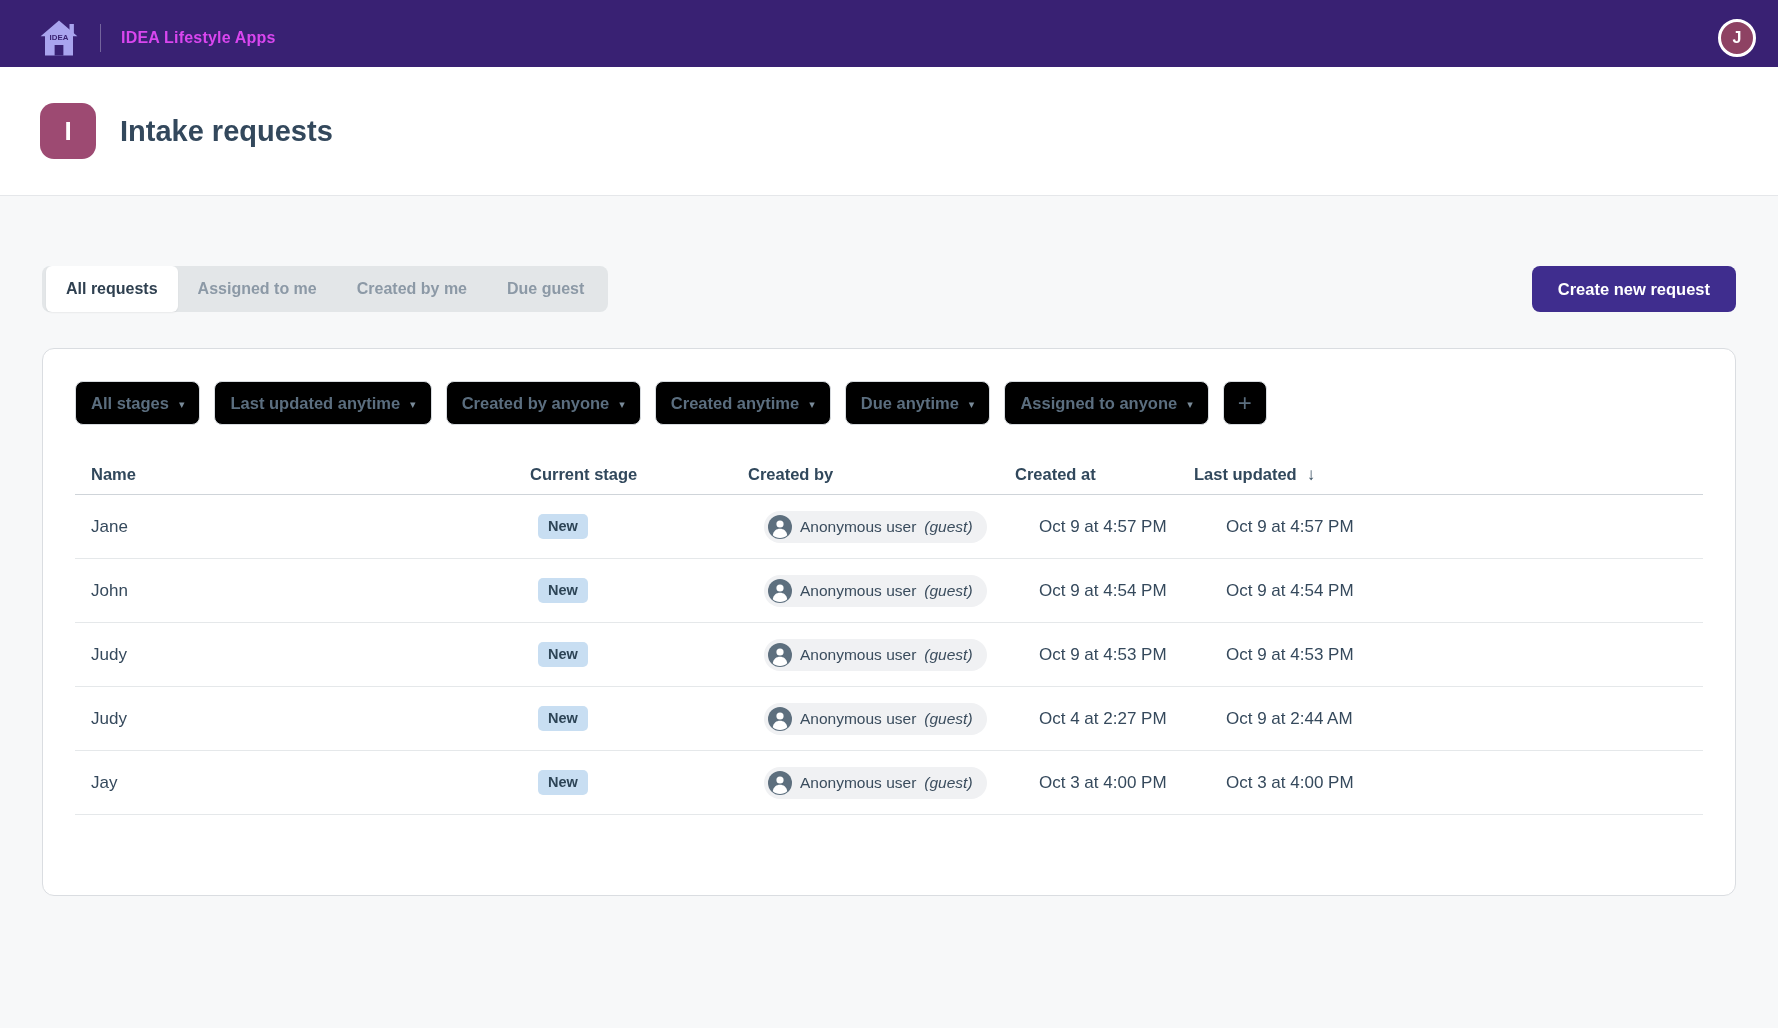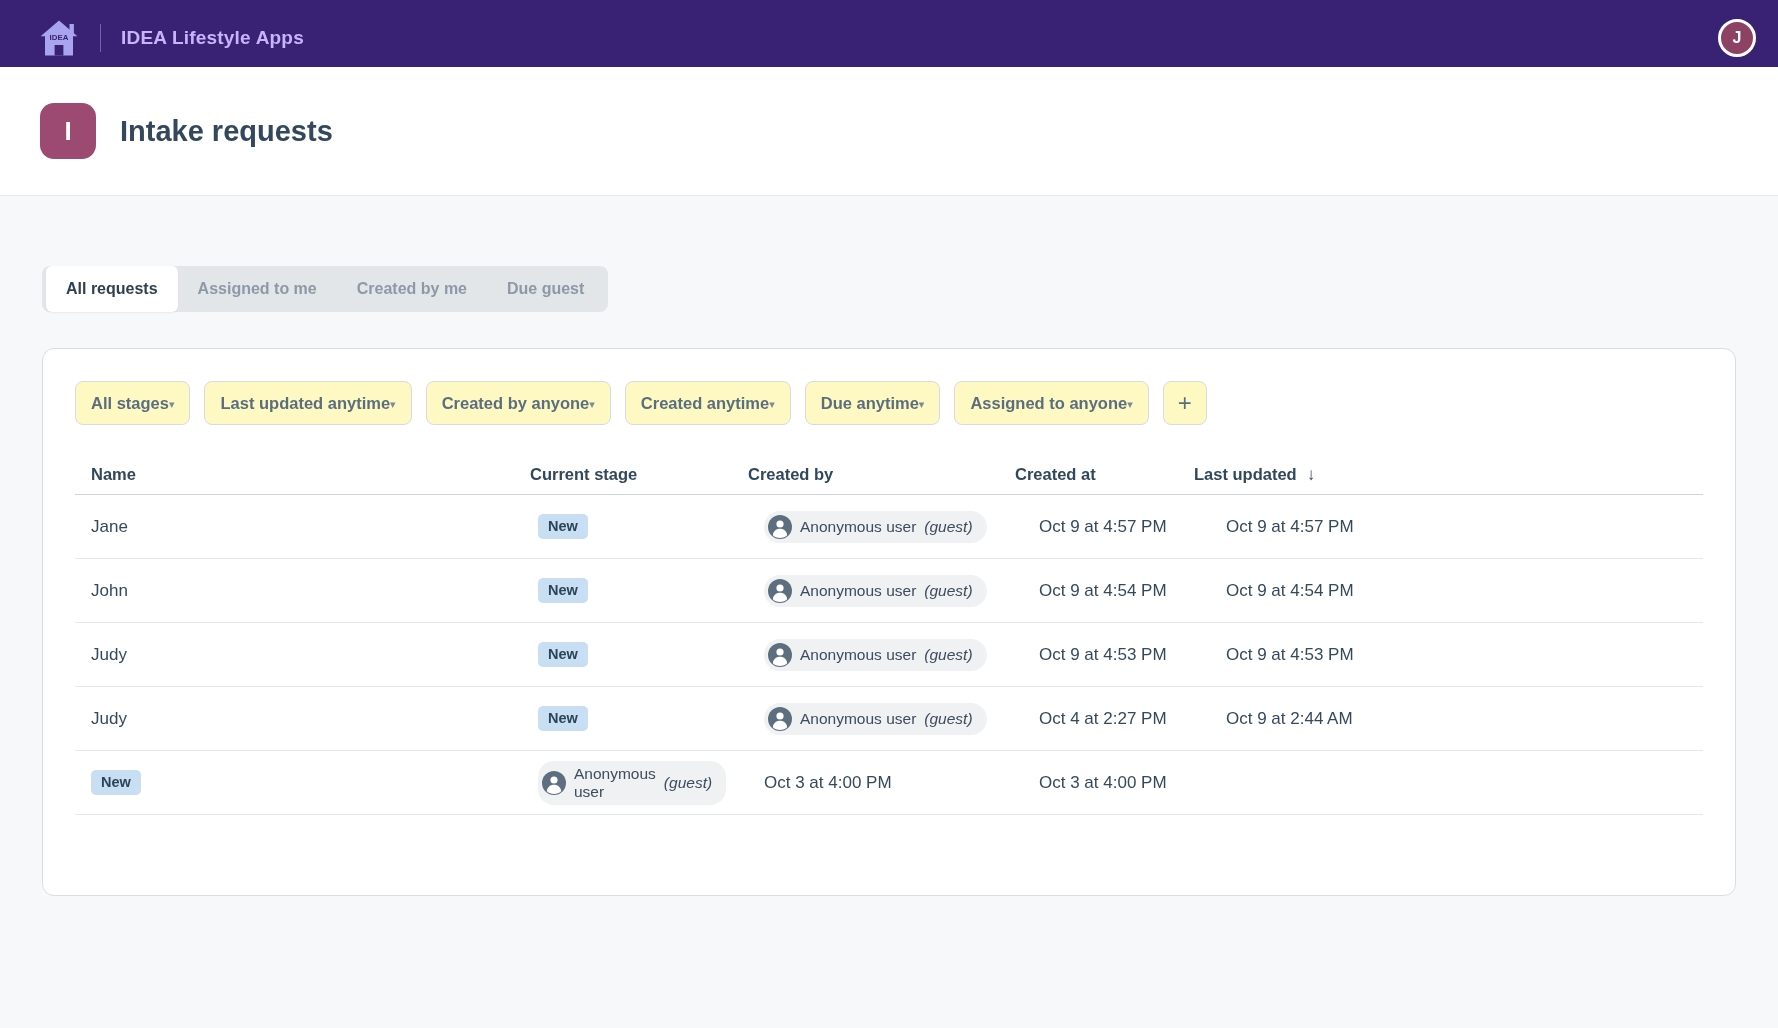--- a/index.html
+++ b/index.html
@@ -36,7 +36,7 @@
   .nav-left{display:flex;align-items:center;}
   .logo{width:42px;height:42px;display:flex;align-items:center;justify-content:center;cursor:pointer;}
   .nav-divider{width:1px;height:28px;background:rgba(255,255,255,.3);margin:0 20px;}
-  .nav-title{color:#c4b5fd;font-size:19px;font-weight:700;letter-spacing:.2px;}
+  .nav-title{color:#d946ef;font-size:16px;font-weight:700;letter-spacing:.2px;}
   .avatar{
     width:38px;height:38px;border-radius:50%;
     background:var(--c-avatar);border:3px solid #fff;

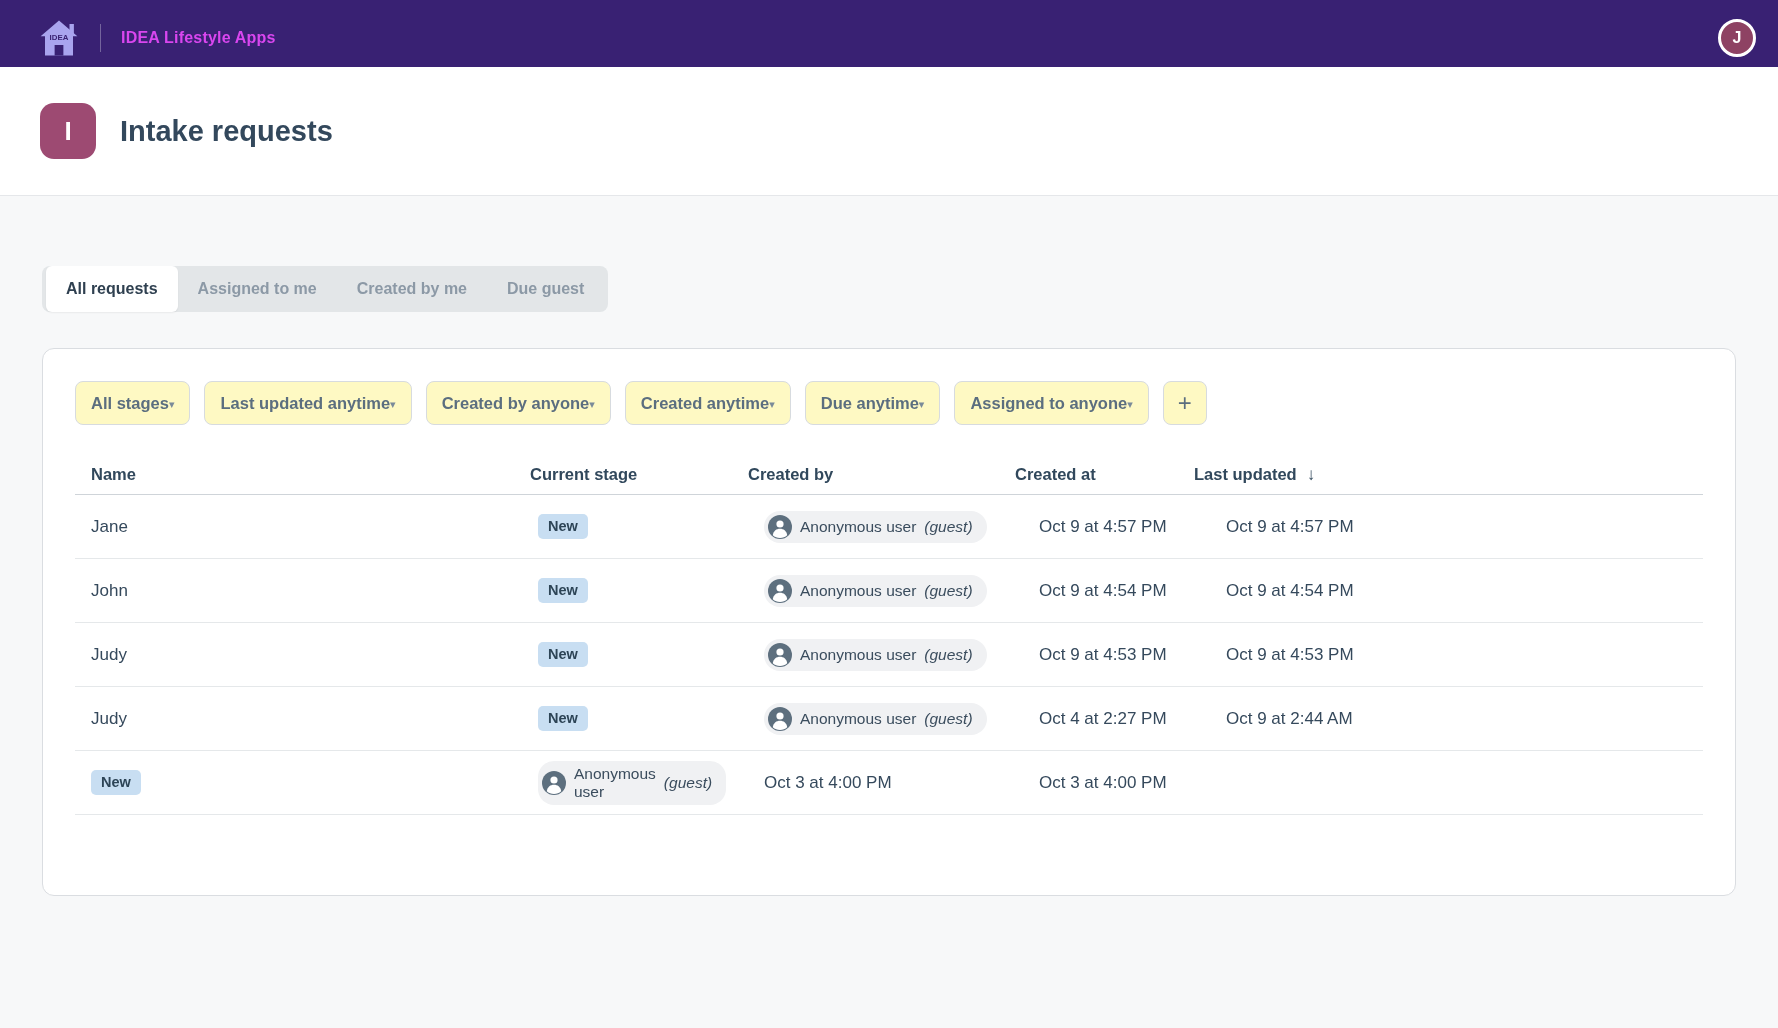--- a/index.html
+++ b/index.html
@@ -149,6 +149,7 @@
       <button class="tab">Created by me</button>
       <button class="tab">Due guest</button>
     </div>
+    <button class="create-btn">Create new request</button>
   </div>
 
   <div class="card">

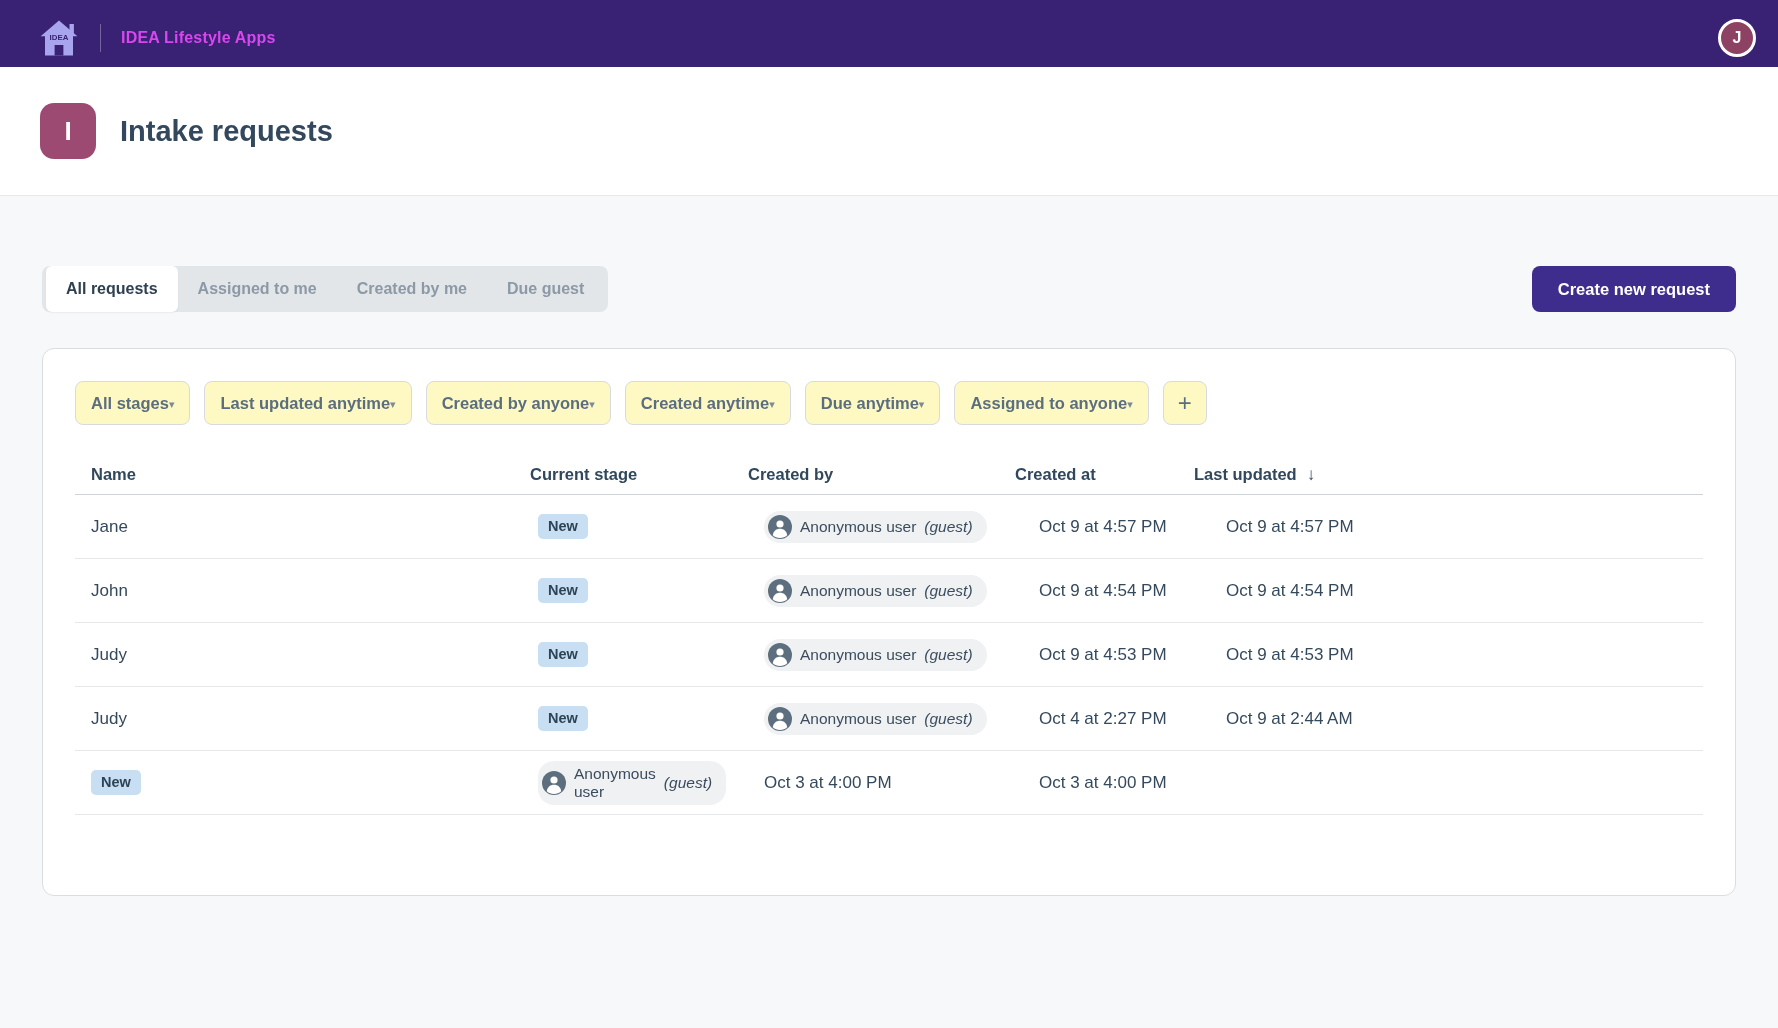--- a/index.html
+++ b/index.html
@@ -83,8 +83,8 @@
   .filters-row{display:flex;align-items:flex-start;justify-content:space-between;margin-bottom:30px;}
   .filters-left{display:flex;align-items:center;gap:14px;flex-wrap:nowrap;}
   .filter-pill,.add-filter,.columns-btn{
-    height:44px;background:#fef9c3;border:1px solid #d7dbdf;border-radius:8px;
-    display:inline-flex;align-items:center;gap:0;padding:0 15px;
+    height:44px;background:#000000;border:1px solid #d7dbdf;border-radius:8px;
+    display:inline-flex;align-items:center;gap:10px;padding:0 15px;
     font-family:inherit;font-size:16.5px;font-weight:600;color:var(--c-filter-text);
     cursor:pointer;white-space:nowrap;
   }

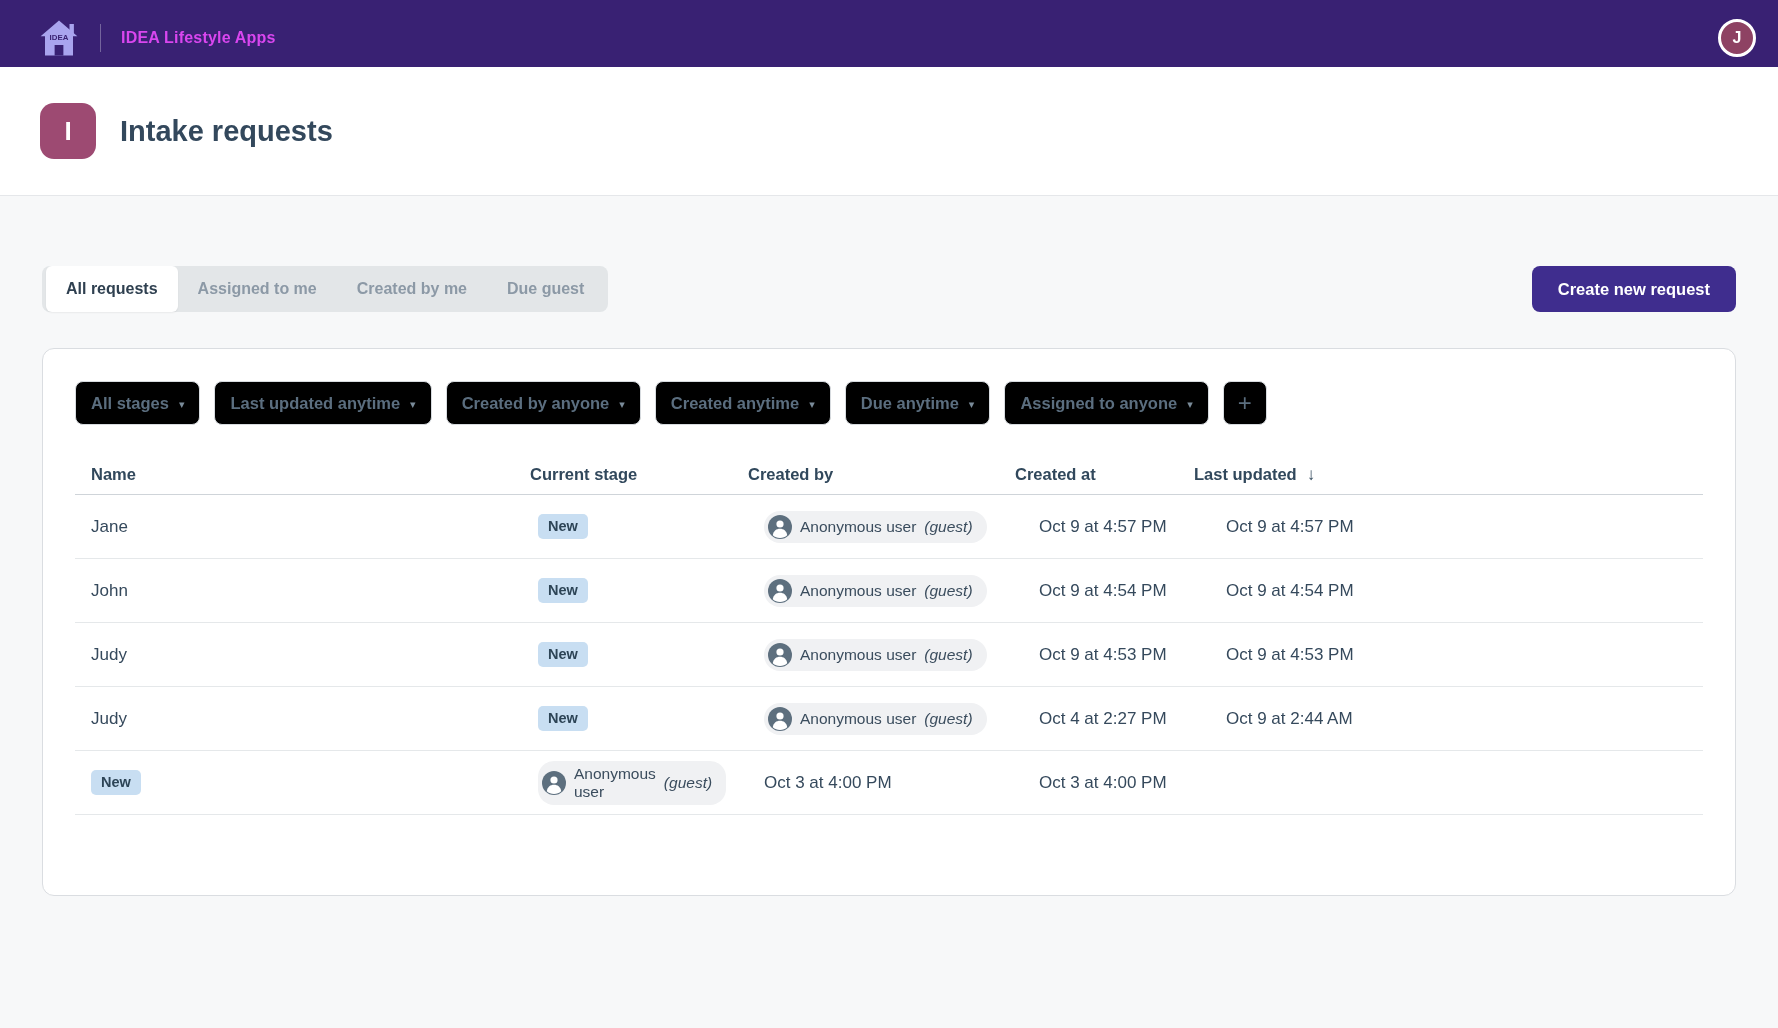--- a/index.html
+++ b/index.html
@@ -286,6 +286,7 @@
   </div>
 
   <div class="trow">
+    <div class="cell c-name">Jay</div>
     <div class="cell">
       <span class="badge c-stage">New</span>
     </div>

